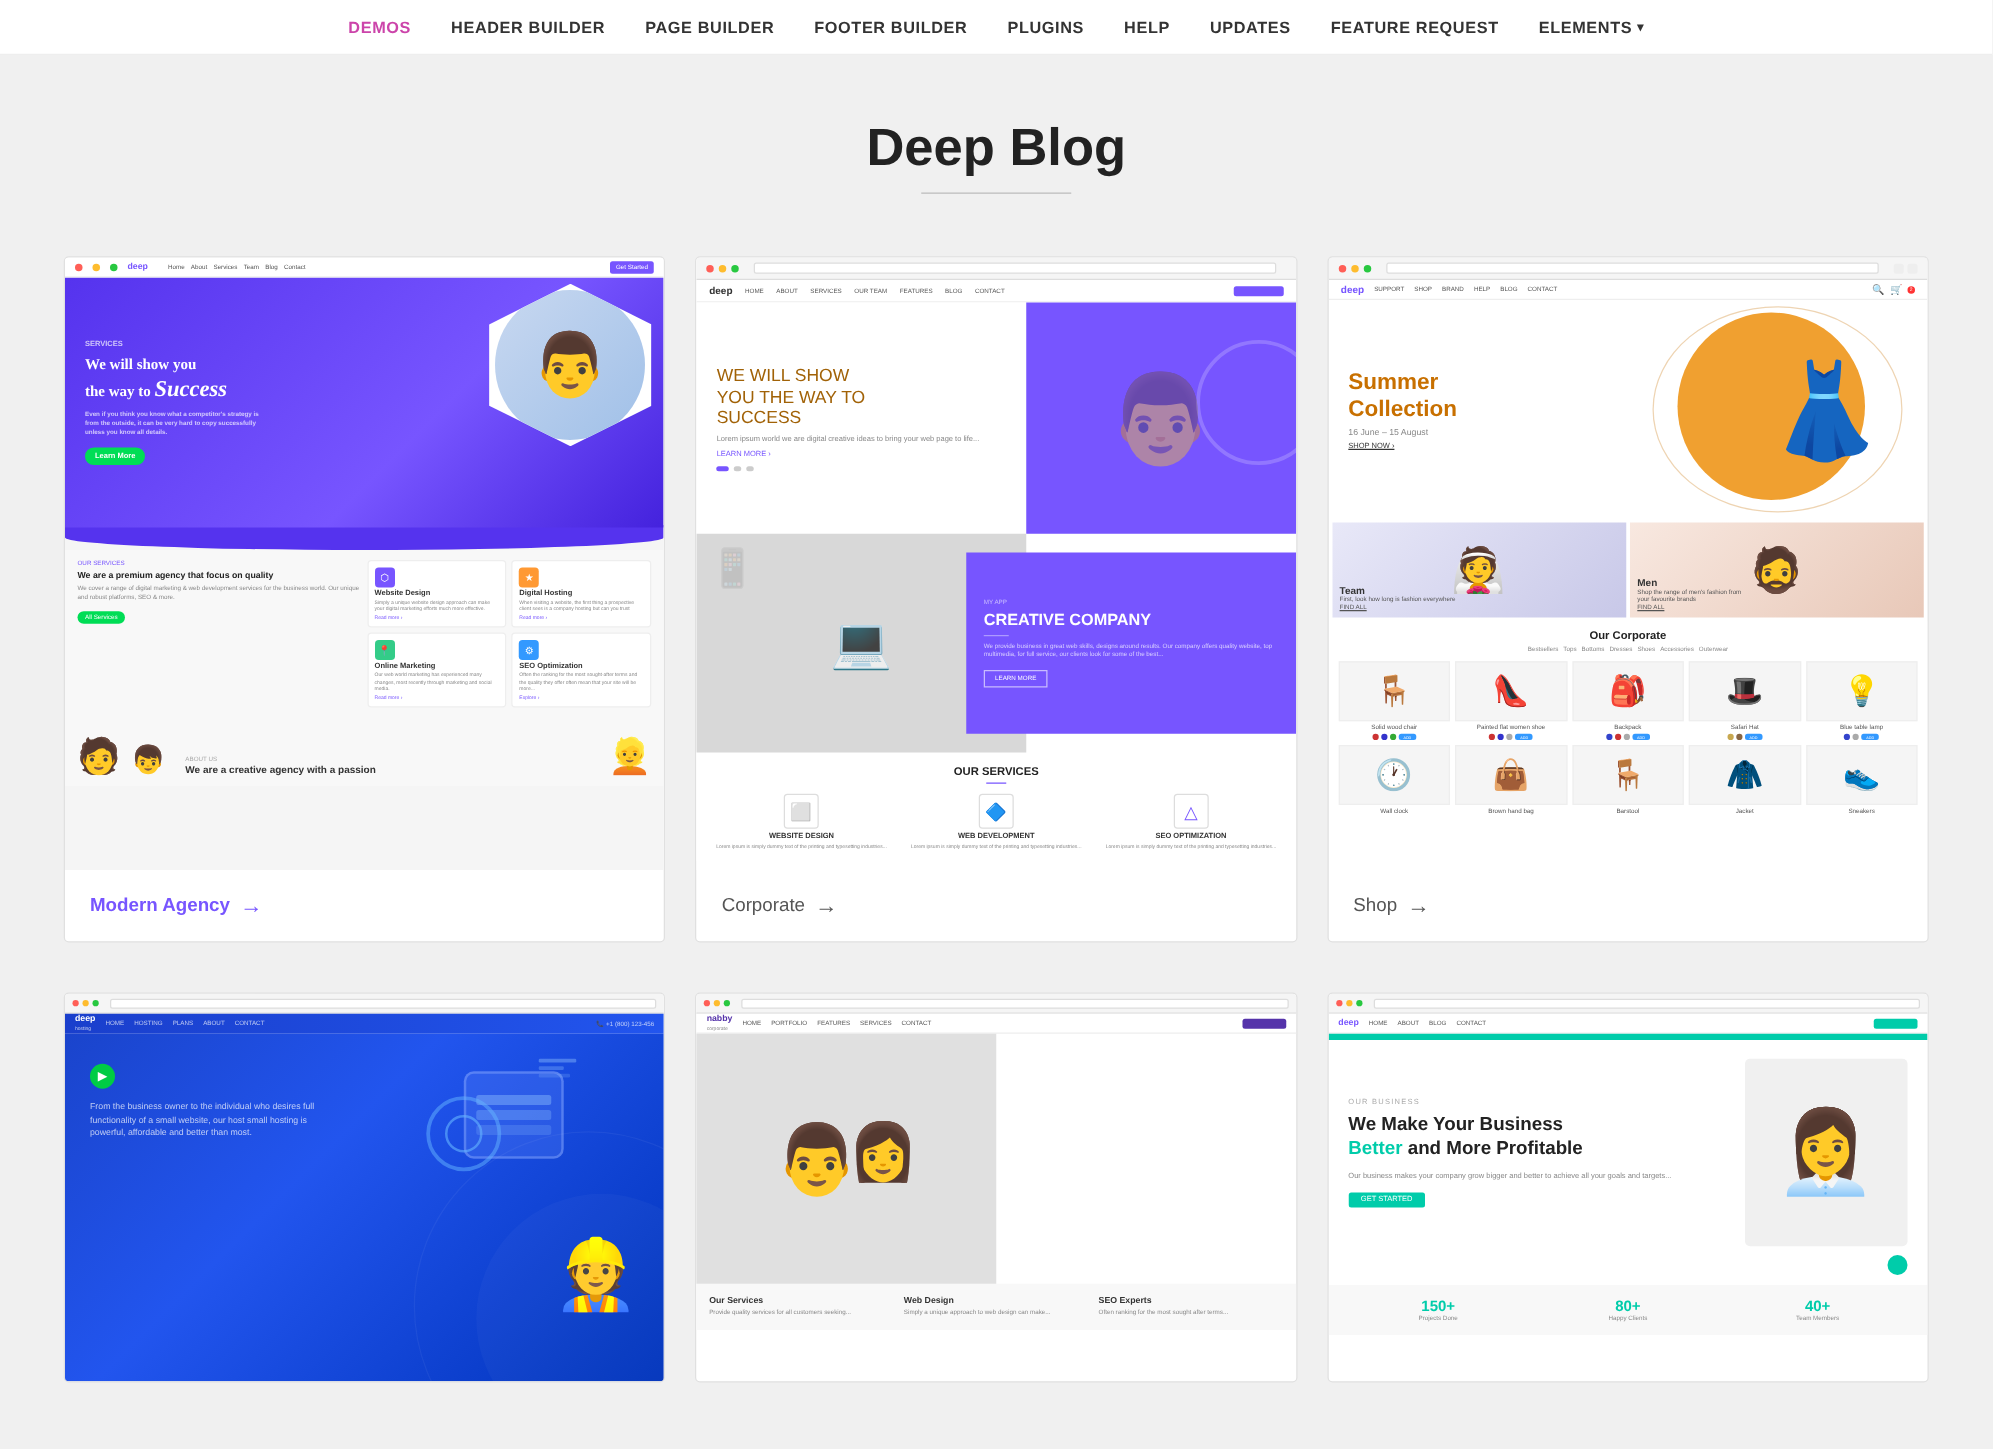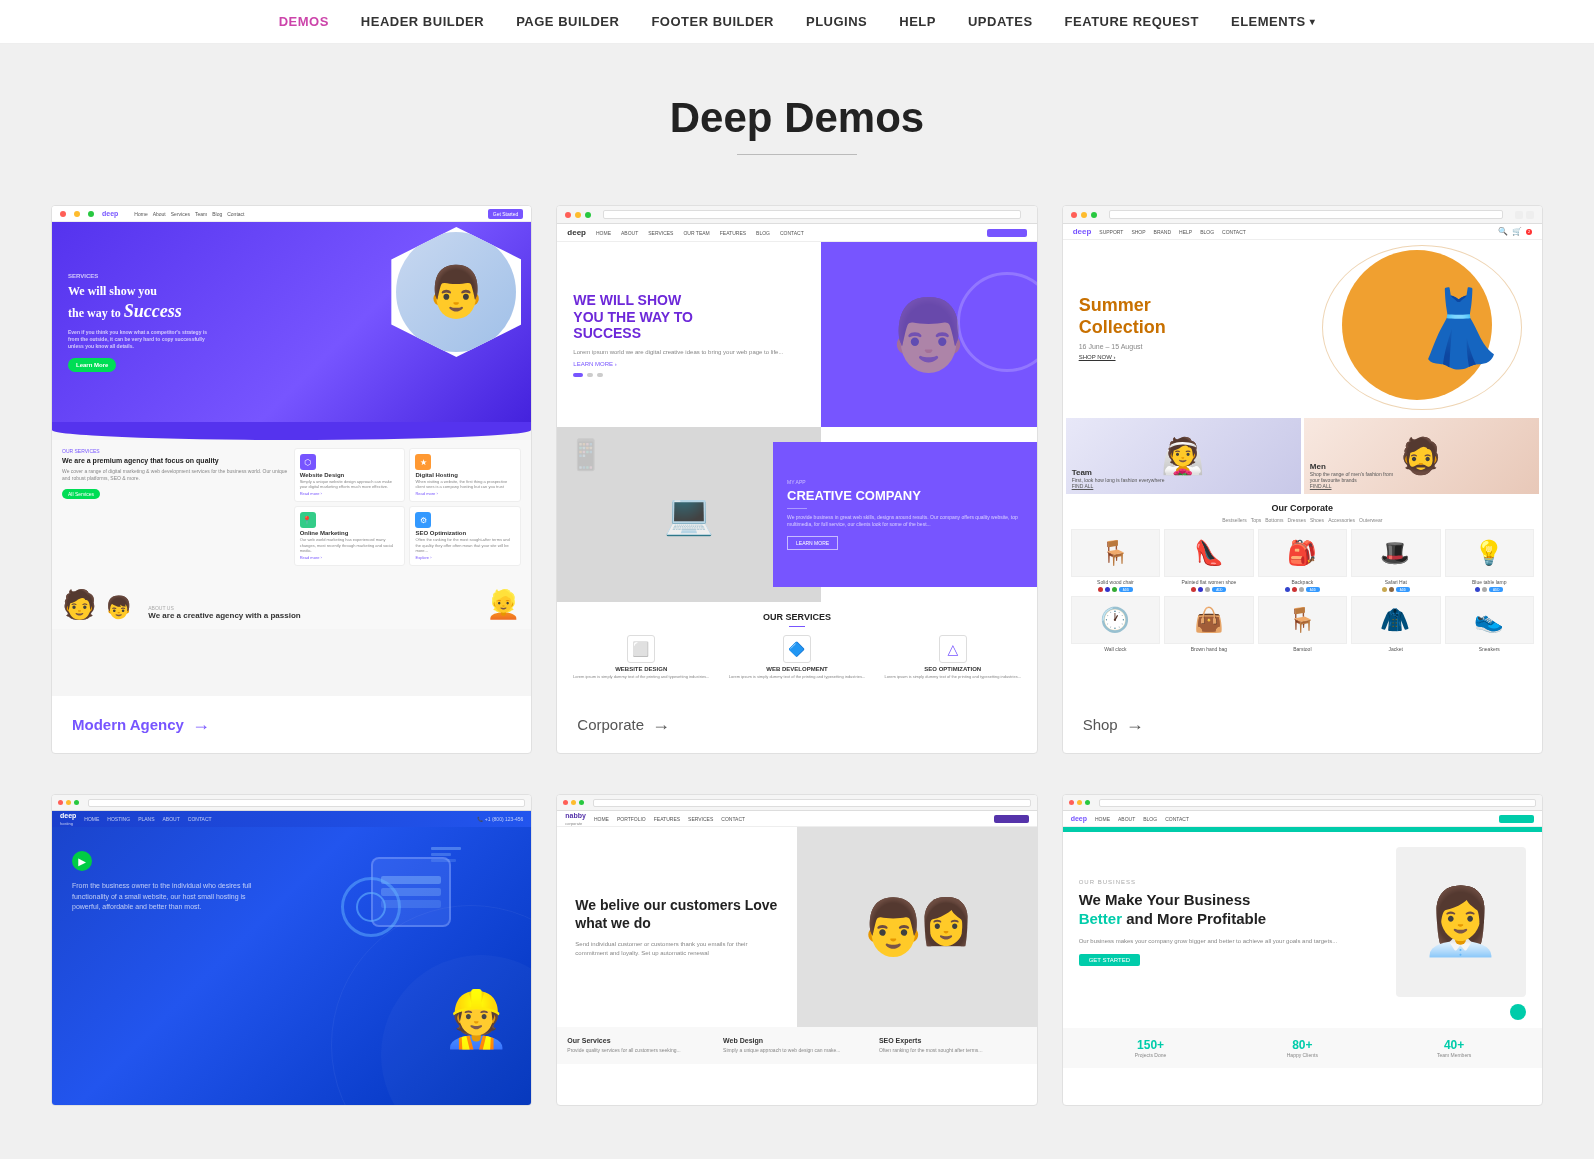--- a/index.html
+++ b/index.html
@@ -233,7 +233,7 @@
 </nav>
 
 <div class="page-header">
-  <h1>Deep Demos</h1>
+  <h1>Deep Blog</h1>
   <div class="divider"></div>
 </div>
 

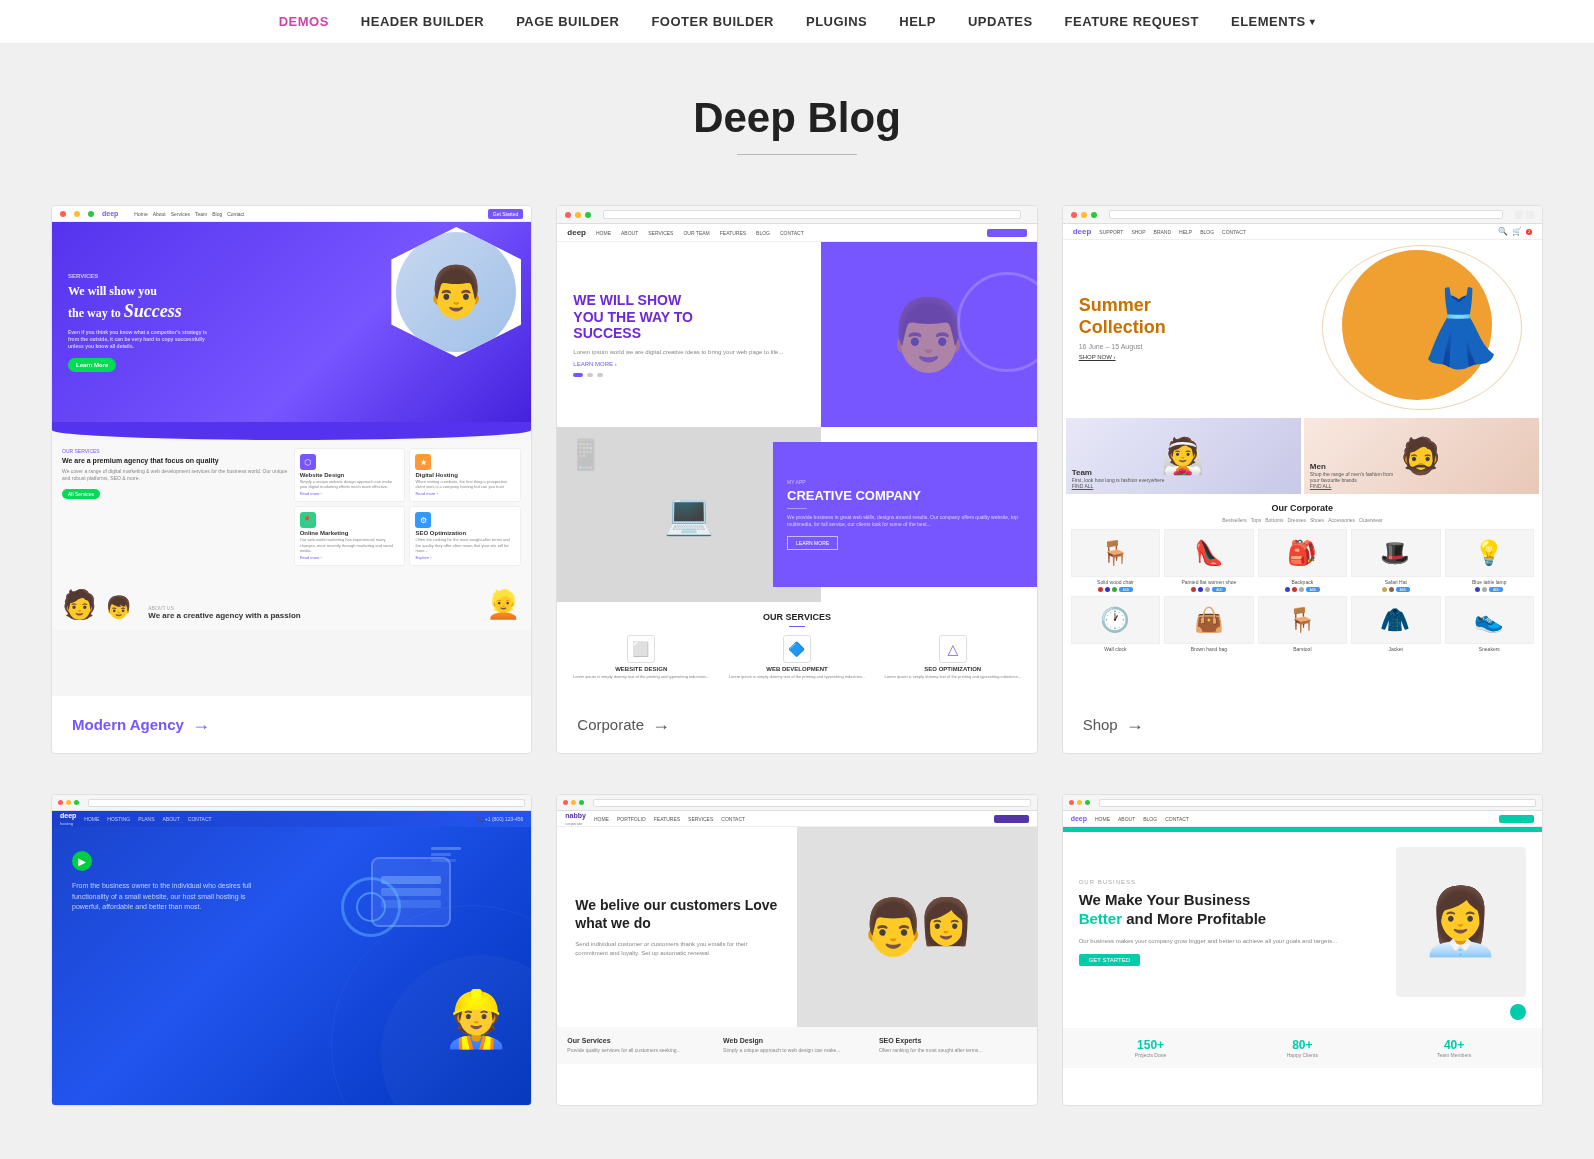--- a/index.html
+++ b/index.html
@@ -144,8 +144,8 @@
     }
     .corp-hero-left .hero-title {
       font-size: 14px;
-      font-weight: 700;
-      color: #6d28d9;
+      font-weight: 400;
+      color: #a16207;
       line-height: 1.2;
     }
     .corp-hero-left .hero-desc {

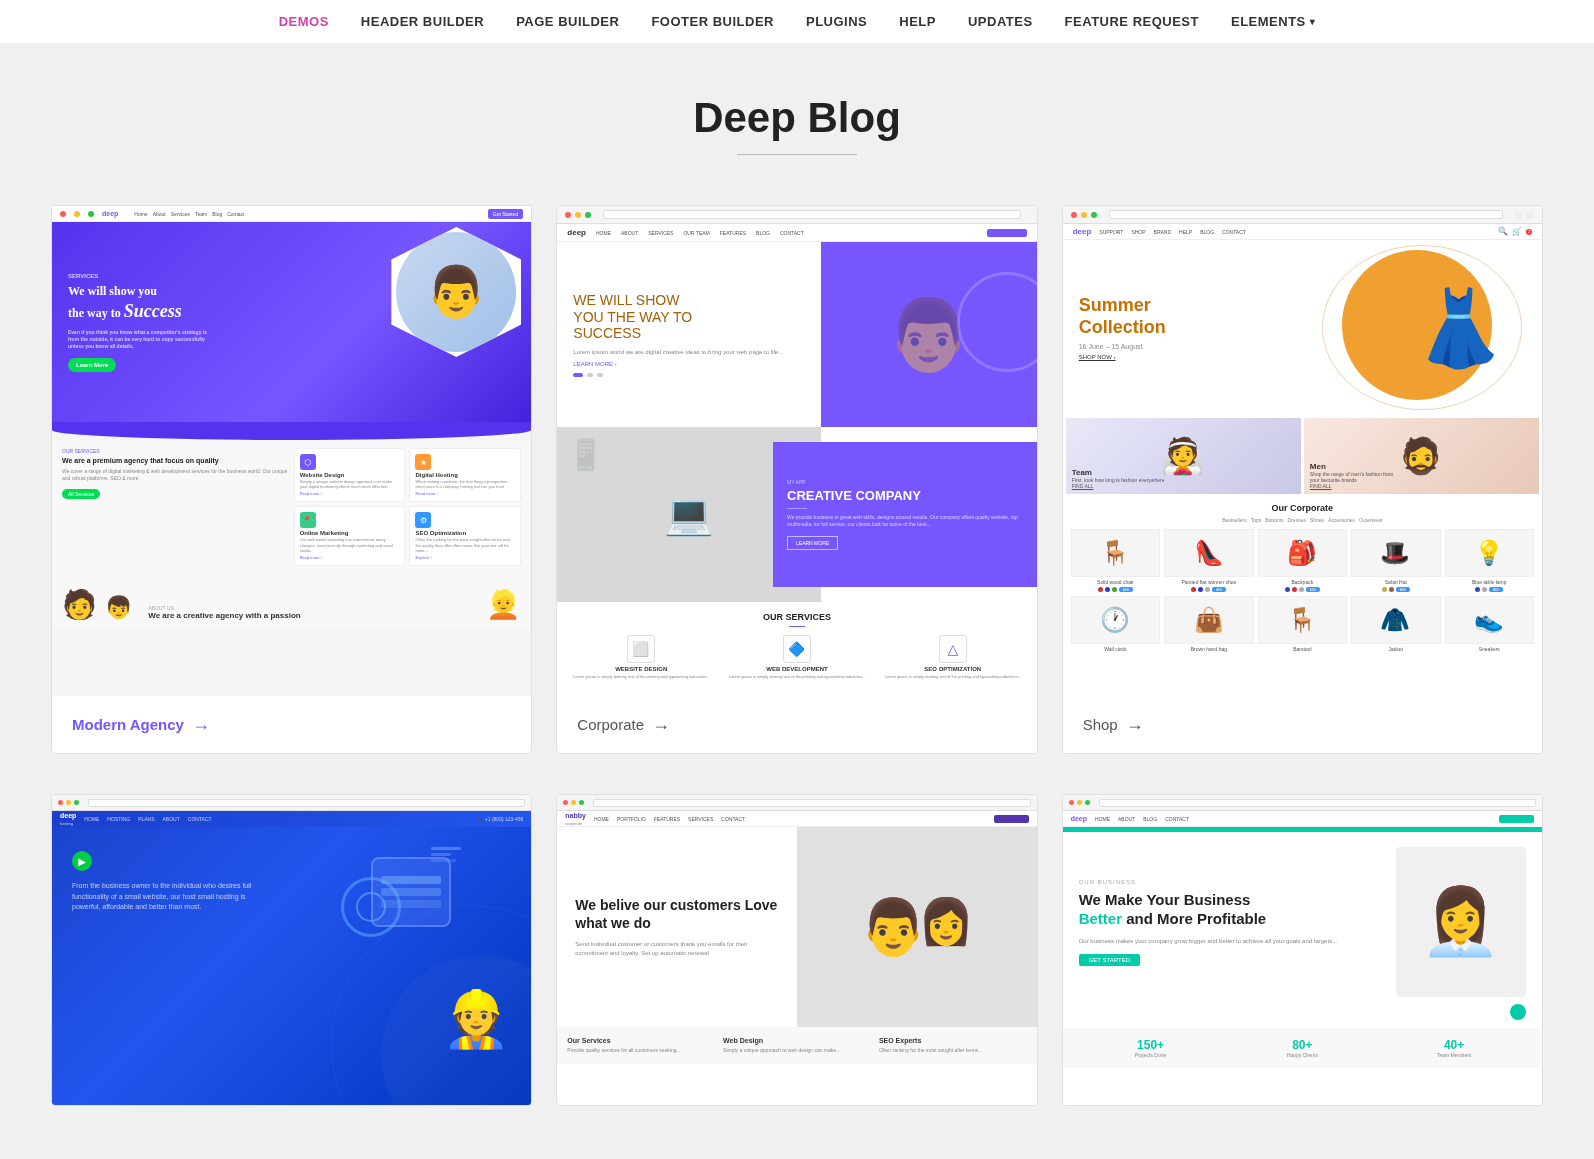--- a/index.html
+++ b/index.html
@@ -661,10 +661,6 @@
       </div>
 
       <div style="display:flex;height:200px;">
-        <div style="width:50%;padding:18px;display:flex;flex-direction:column;justify-content:center;">
-          <div style="font-size:14px;font-weight:700;color:#222;line-height:1.3;">We belive our customers Love what we do</div>
-          <div style="font-size:6px;color:#888;margin-top:8px;line-height:1.5;">Send individual customer or customers thank you emails for their commitment and loyalty. Set up automatic renewal</div>
-        </div>
         <div style="width:50%;background:#e0e0e0;display:flex;align-items:center;justify-content:center;font-size:60px;color:#aaa;overflow:hidden;">
           <div style="display:flex;gap:-10px;">
             <div style="font-size:55px;">👨</div>

